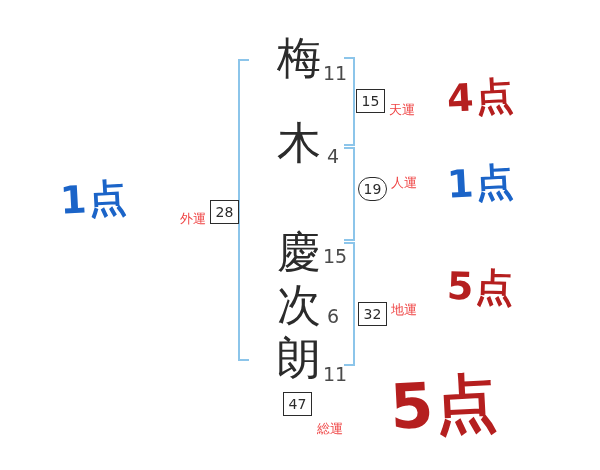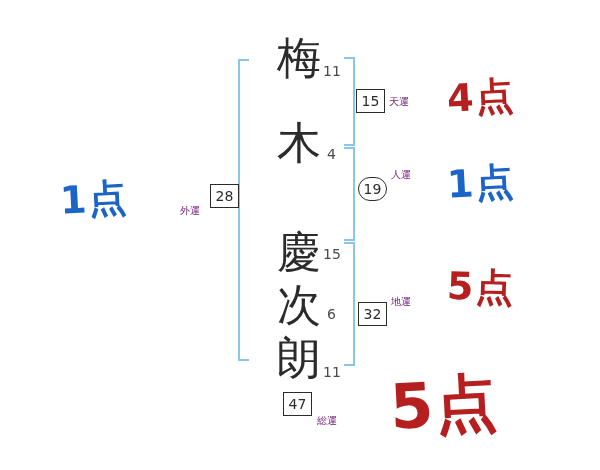--- a/index.html
+++ b/index.html
@@ -12,7 +12,7 @@
     font-family:"DejaVu Serif", serif;
   }
   .stroke-num {
-    position:absolute; font-size:14px; color:#4a4a4a; line-height:1;
+    position:absolute; font-size:19px; color:#4a4a4a; line-height:1;
   }
   .bracket {
     position:absolute; width:9px;

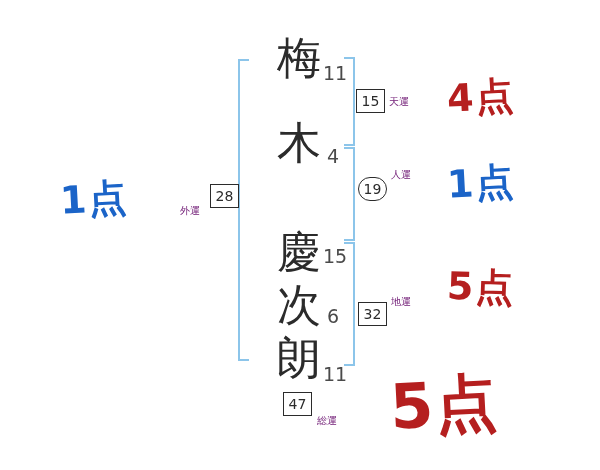--- a/index.html
+++ b/index.html
@@ -26,7 +26,7 @@
     font-size:14px; text-align:center; line-height:22px;
   }
   .box-label {
-    position:absolute; font-size:10px; color:#701a75; line-height:1;
+    position:absolute; font-size:13px; color:#ef4444; line-height:1;margin-top:6px;
   }
   .score {
     position:absolute; font-weight:bold; font-size:38px; line-height:1;

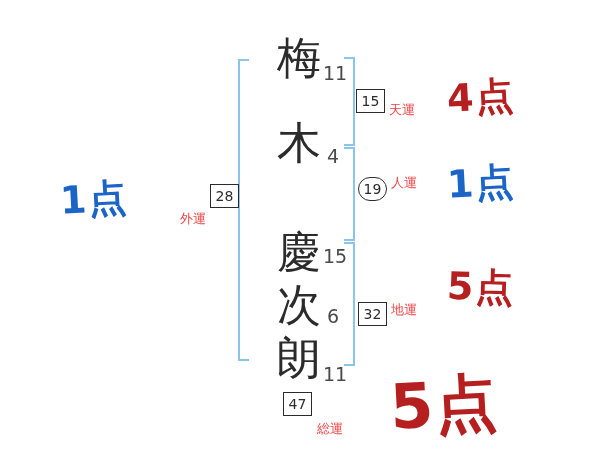--- a/index.html
+++ b/index.html
@@ -60,7 +60,7 @@
 
   <div class="bracket left" style="left:238px; top:59px; height:298px;"></div>
   <div class="box-label" style="left:180px; top:206px;">外運</div>
-  <div class="num-box" style="left:210px; top:184px;">28</div>
+  <div class="num-box" style="left:210px; top:200px;">28</div>
 
   <div class="bracket right" style="left:344px; top:57px; height:85px;"></div>
   <div class="num-box" style="left:356px; top:89px;">15</div>

